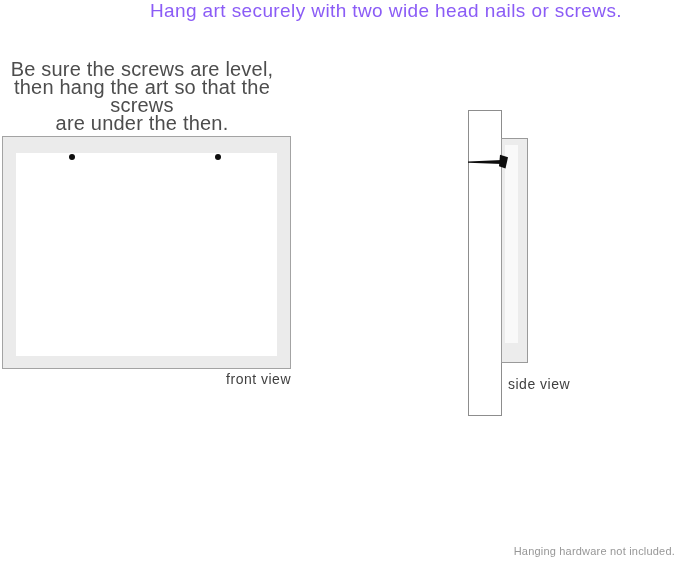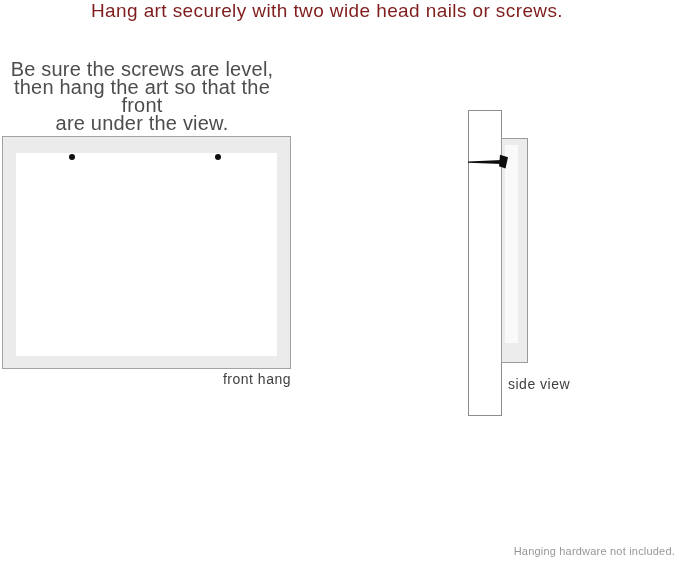--- a/index.html
+++ b/index.html
@@ -22,12 +22,11 @@
     position: absolute;
     left: 0; top: 0;
     width: 622px;
-    text-align: center;
+    text-align: right;
     font-size: 19px;
     font-weight: 300;
     letter-spacing: 0.4px;
-    color: #7f1d1d;
-    margin-left: 16px;
+    color: #8b5cf6;
   }
   .para {
     position: absolute;

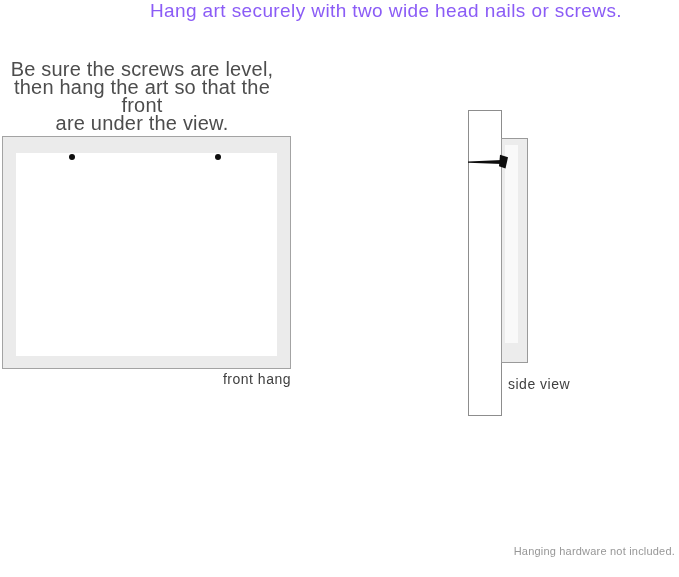--- a/index.html
+++ b/index.html
@@ -121,7 +121,7 @@
 
   <div class="para para-front">
     <div>Be sure the screws are level,</div>
-    <div>then hang the art so that the front</div>
+    <div>then hang the art so that the screws</div>
     <div>are under the view.</div>
   </div>
 

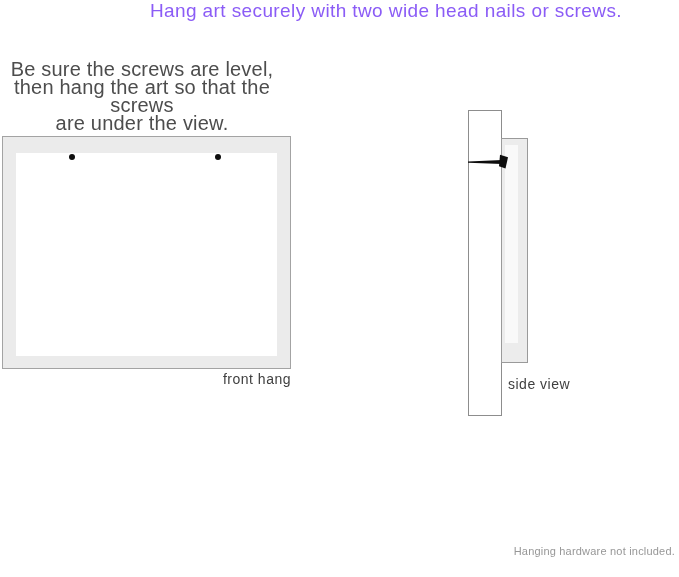--- a/index.html
+++ b/index.html
@@ -122,7 +122,7 @@
   <div class="para para-front">
     <div>Be sure the screws are level,</div>
     <div>then hang the art so that the screws</div>
-    <div>are under the view.</div>
+    <div>are under the then.</div>
   </div>
 
   <div class="para para-side">

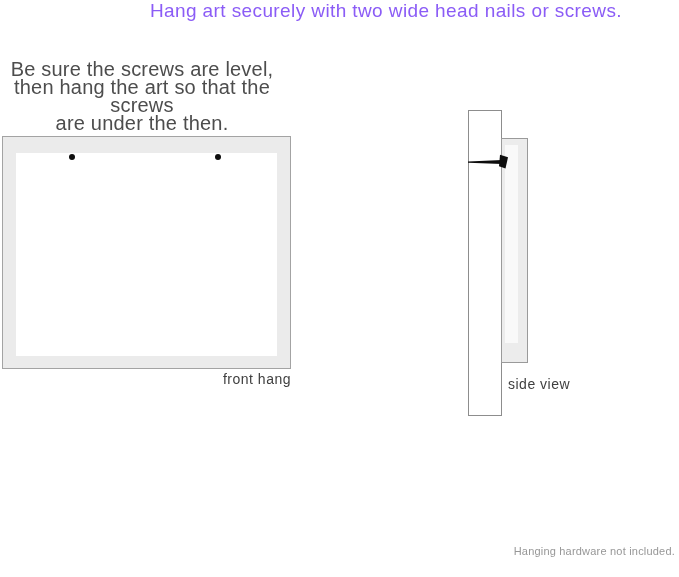--- a/index.html
+++ b/index.html
@@ -133,7 +133,7 @@
   </div>
   <div class="nail-dot dot-left"></div>
   <div class="nail-dot dot-right"></div>
-  <div class="view-label label-front">front hang</div>
+  <div class="view-label label-front">front view</div>
 
   <div class="side-wall"></div>
   <div class="side-frame">

